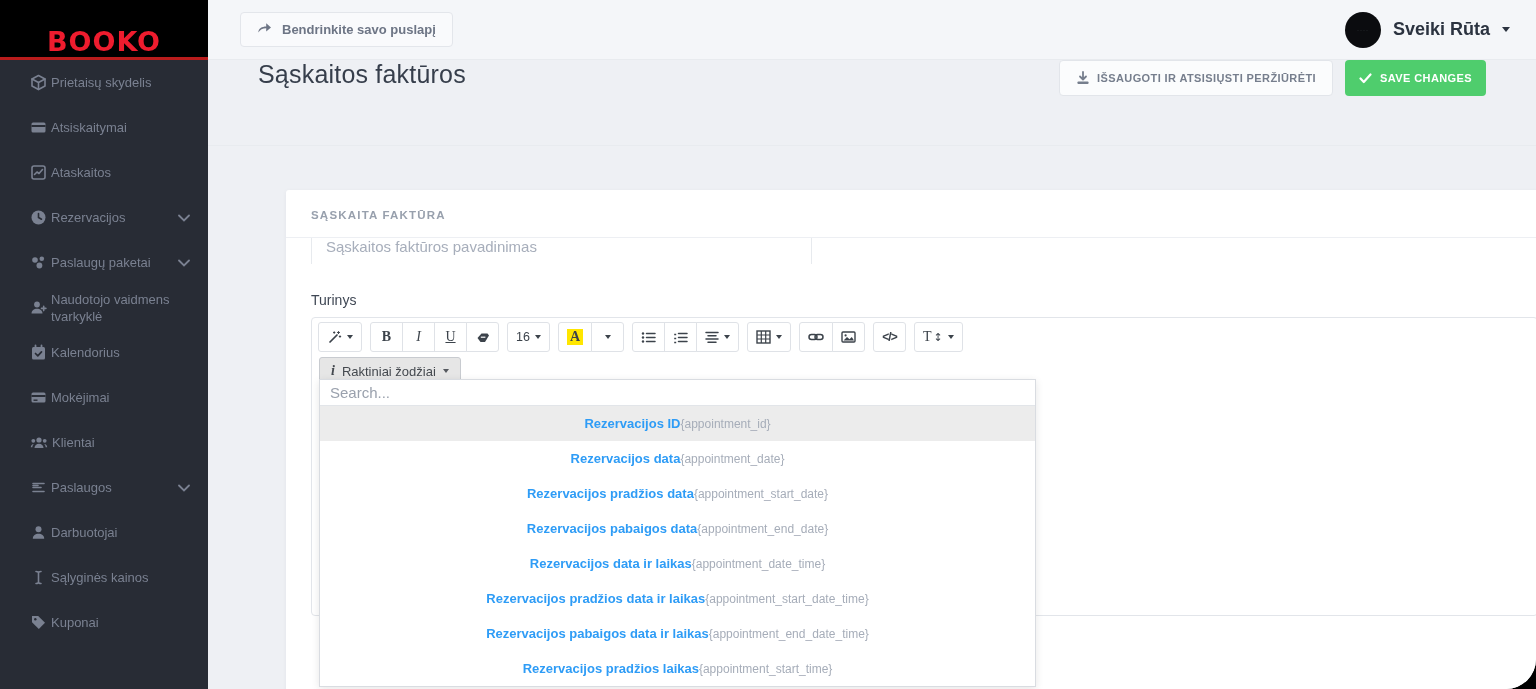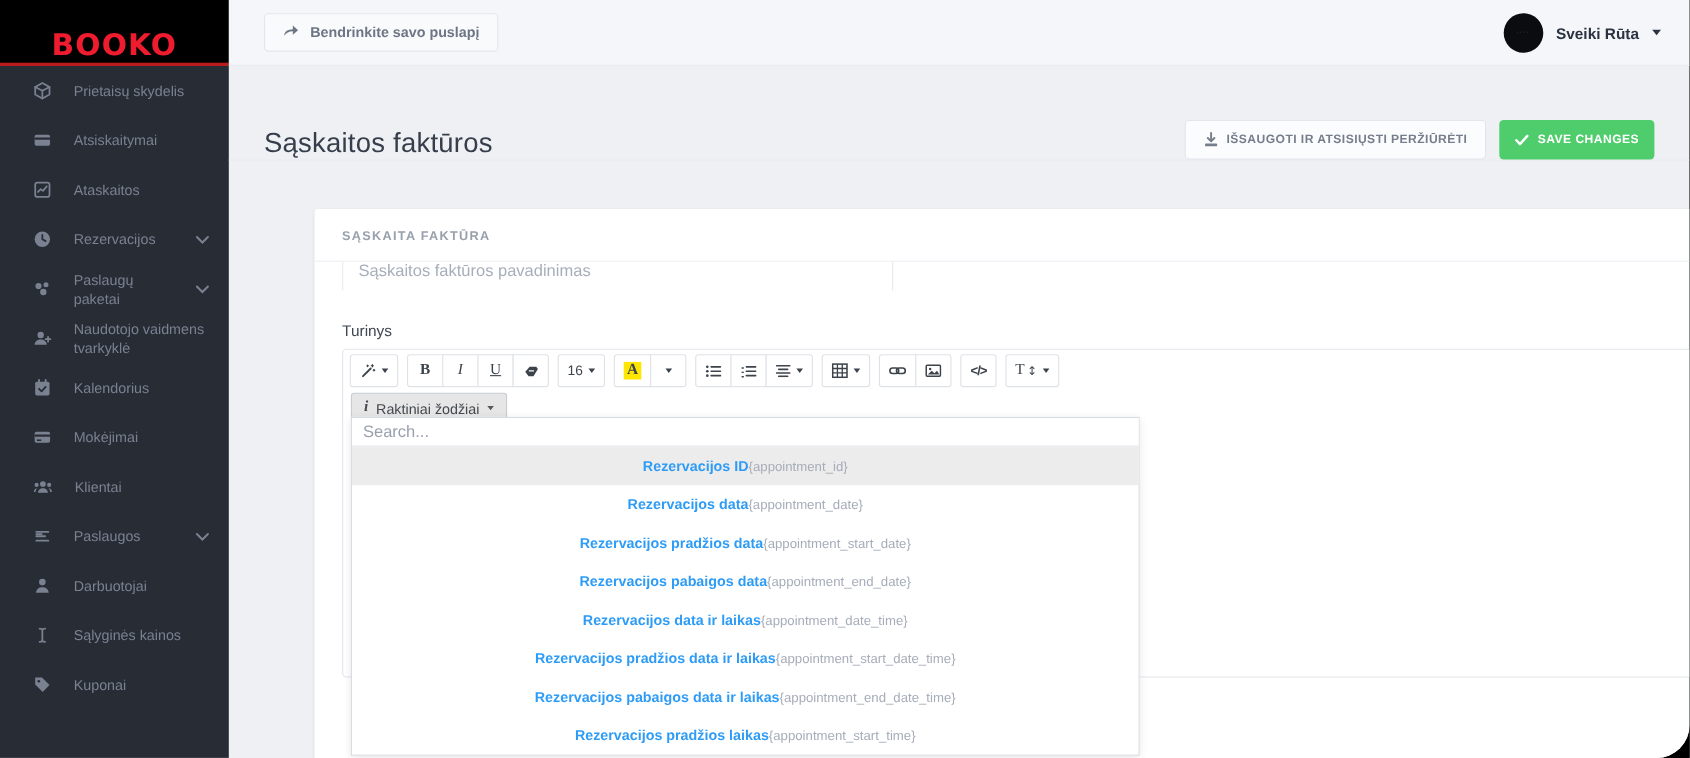--- a/index.html
+++ b/index.html
@@ -24,7 +24,7 @@
   .share-btn { display:flex; align-items:flex-start; gap:10px; padding:9px 16px; background:#f9fafc; border:1px solid #e3e6eb; border-radius:4px; color:#6d7585; font-size:13px; font-weight:bold; cursor:pointer; }
   .user { display:flex; align-items:center; gap:12px; cursor:pointer; }
   .avatar { width:36px; height:36px; border-radius:50%; background:#0b0c0f; display:flex; align-items:center; justify-content:center; color:#4a4f58; font-size:6px; letter-spacing:1px; }
-  .user-name { color:#2b3340; font-size:14px; font-weight:bold; }
+  .user-name { color:#2b3340; font-size:18px; font-weight:bold; }
   .caret { width:0; height:0; border-left:4px solid transparent; border-right:4px solid transparent; border-top:5px solid currentColor; display:inline-block; }
   .user .caret { color:#2b3340; }
 

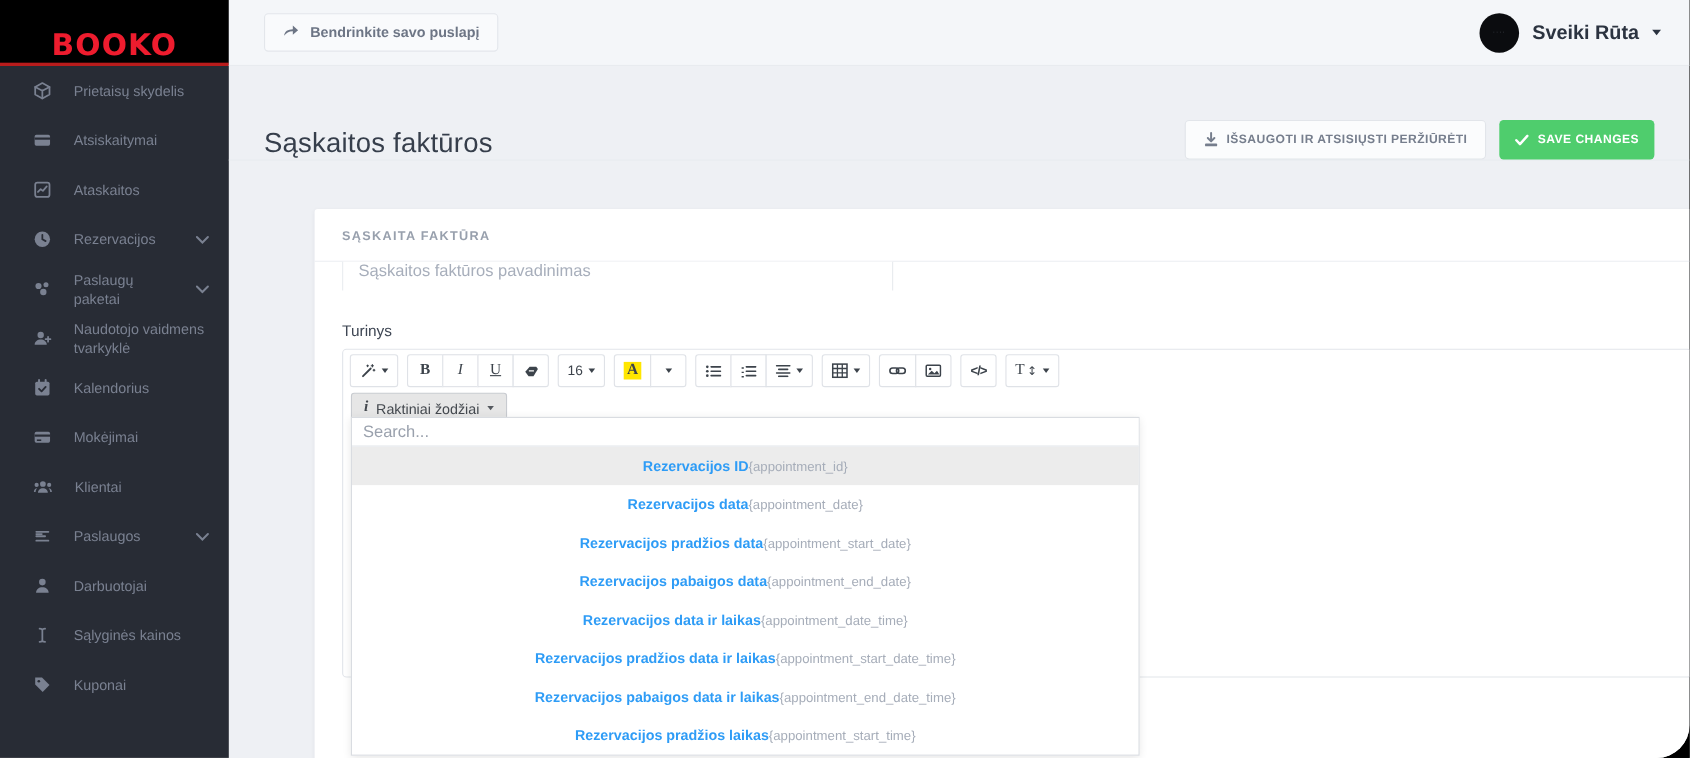--- a/index.html
+++ b/index.html
@@ -13,7 +13,7 @@
   .logo-area { height:60px; flex-shrink:0; background:#000000; display:flex; align-items:flex-end; justify-content:center; border-bottom:3px solid #b91c1c; }
   .logo-text { color:#ee1c2e; font-weight:bold; font-size:27px; letter-spacing:1px; font-family:"DejaVu Sans", sans-serif; }
   .nav { display:flex; flex-direction:column; }
-  .nav-item { height:45px; display:flex; align-items:center; gap:20px; padding:0 18px 0 30px; color:#7a8191; font-size:13px; line-height:17px; cursor:pointer; }
+  .nav-item { height:45px; display:flex; align-items:center; gap:4px; padding:0 18px 0 30px; color:#7a8191; font-size:13px; line-height:17px; cursor:pointer; }
   .nav-item svg { flex-shrink:0; }
   .nav-item .lbl { flex:1; }
   .chev { flex-shrink:0; }

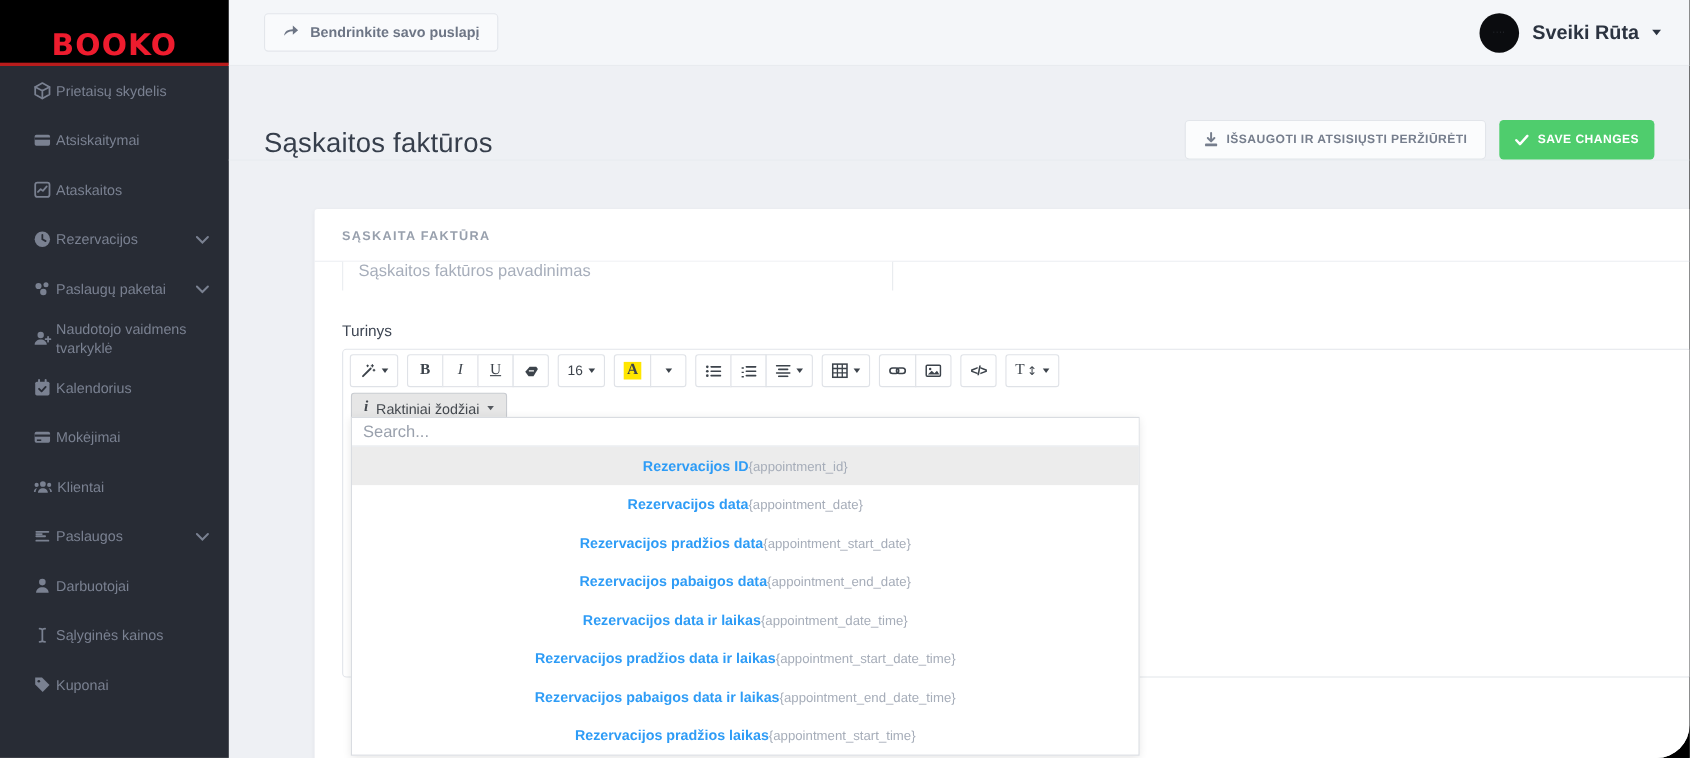--- a/index.html
+++ b/index.html
@@ -28,7 +28,7 @@
   .caret { width:0; height:0; border-left:4px solid transparent; border-right:4px solid transparent; border-top:5px solid currentColor; display:inline-block; }
   .user .caret { color:#2b3340; }
 
-  .page-head { height:86px; flex-shrink:0; border-bottom:1px solid #e8ebef; display:flex; align-items:flex-end; padding:0 32px; }
+  .page-head { height:86px; flex-shrink:0; border-bottom:1px solid #e8ebef; display:flex; align-items:flex-start; padding:0 50px; }
   .page-title { flex:1; font-size:25px; font-weight:500; color:#363e4b; letter-spacing:.2px; }
   .btn-outline { height:36px; display:flex; align-items:center; gap:7px; padding:0 16px; background:#fbfcfd; border:1px solid #e2e5ea; border-radius:4px; color:#767e8d; font-size:11px; font-weight:bold; letter-spacing:.4px; cursor:pointer; }
   .btn-green { height:36px; display:flex; align-items:center; gap:8px; padding:0 14px; border:none; border-radius:4px; color:#fff; font-size:11px; font-weight:bold; letter-spacing:.4px; margin-left:12px; cursor:pointer; background:#4fcd6d; }

